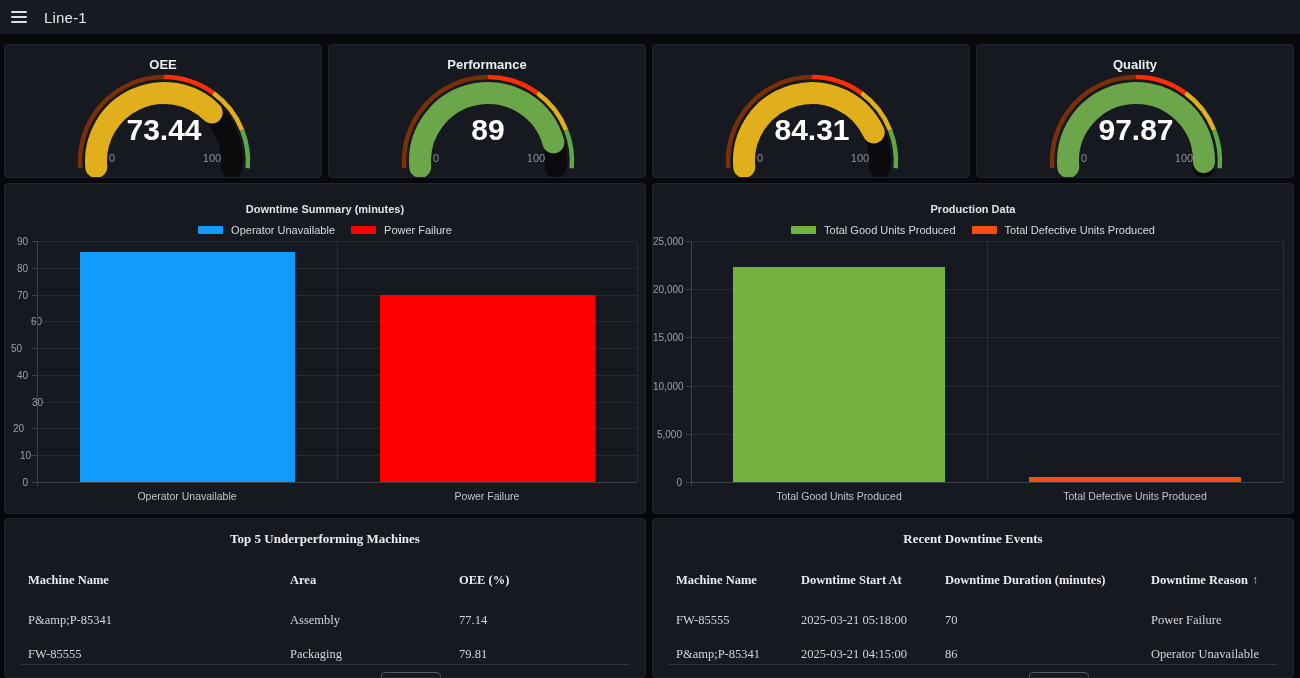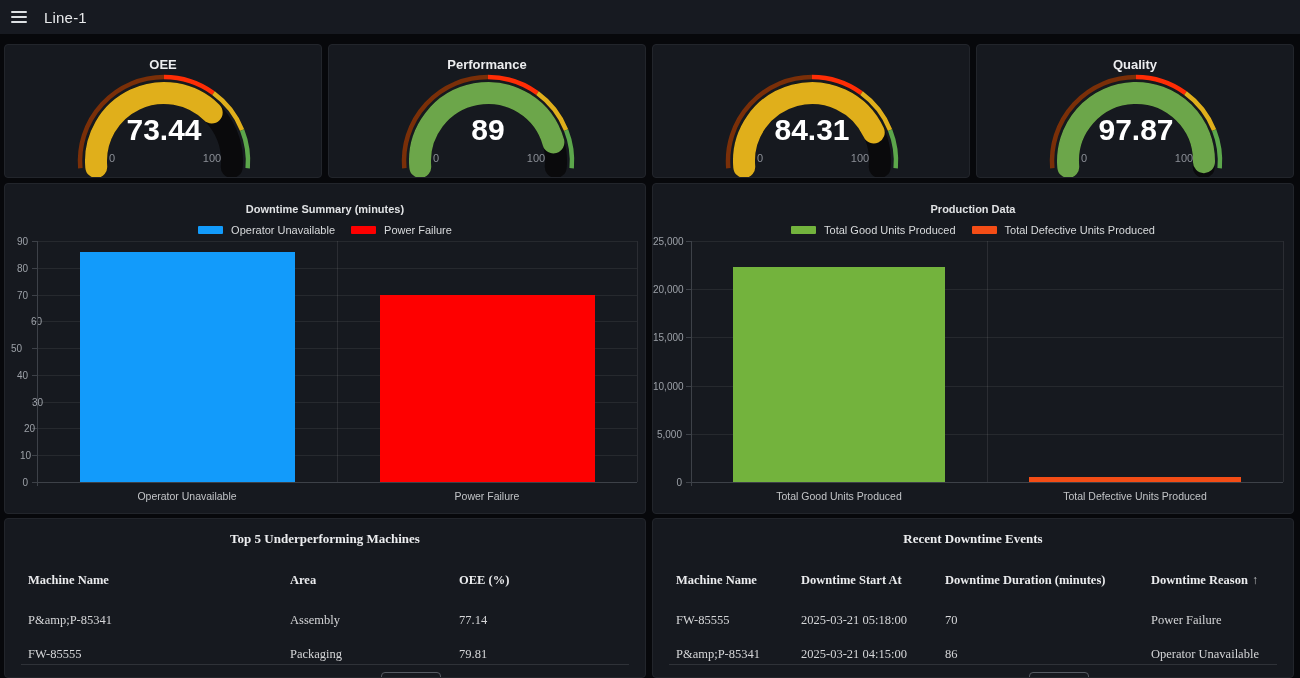--- a/index.html
+++ b/index.html
@@ -168,7 +168,7 @@
       <div class="ytick-label" style="left: 0px; width: 41px; top: 266.222px; text-align: center;">10</div>
       <div class="gridline-h" style="left: 32px; width: 600px; top: 244.444px;"></div>
       <div class="ytick-mark" style="left: 27px; top: 244.444px;"></div>
-      <div class="ytick-label" style="left: 0px; width: 30px; top: 239.444px;">20</div>
+      <div class="ytick-label" style="left: 0px; width: 19px; top: 239.444px;">20</div>
       <div class="gridline-h" style="left: 32px; width: 600px; top: 217.667px;"></div>
       <div class="ytick-mark" style="left: 27px; top: 217.667px;"></div>
       <div class="ytick-label" style="left: 0px; width: 23px; top: 212.667px; margin-left: 15px;">30</div>

